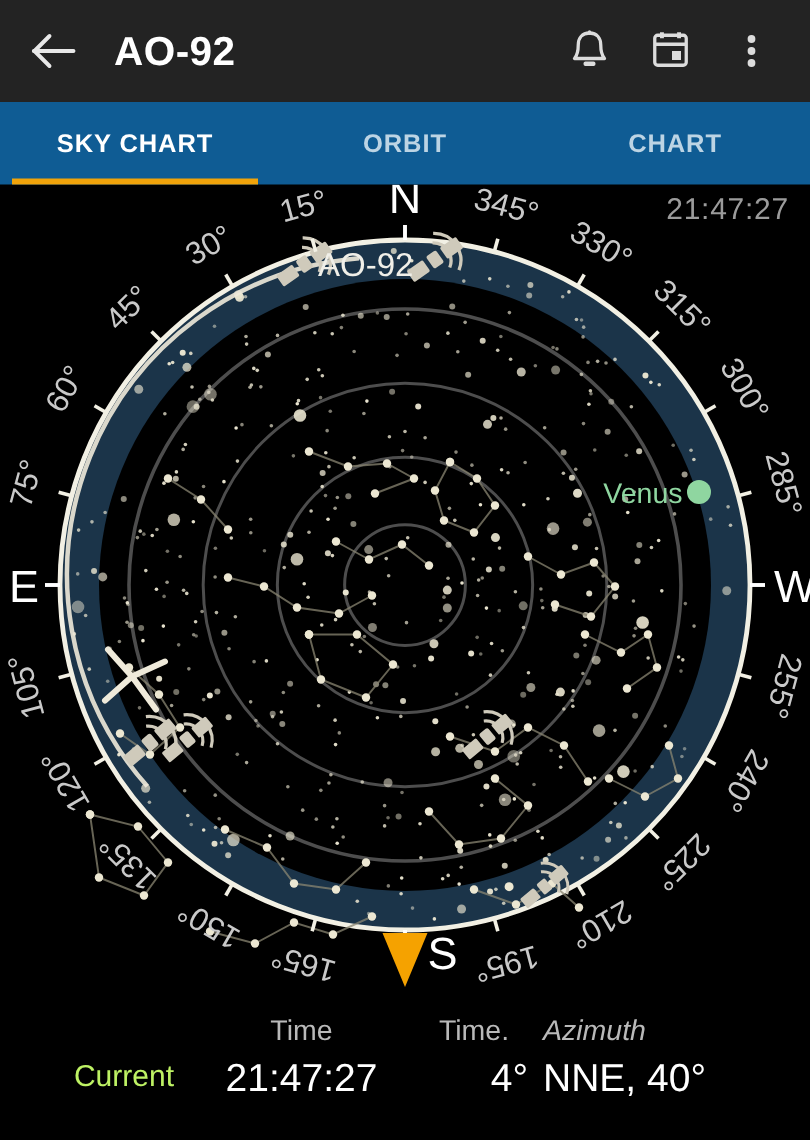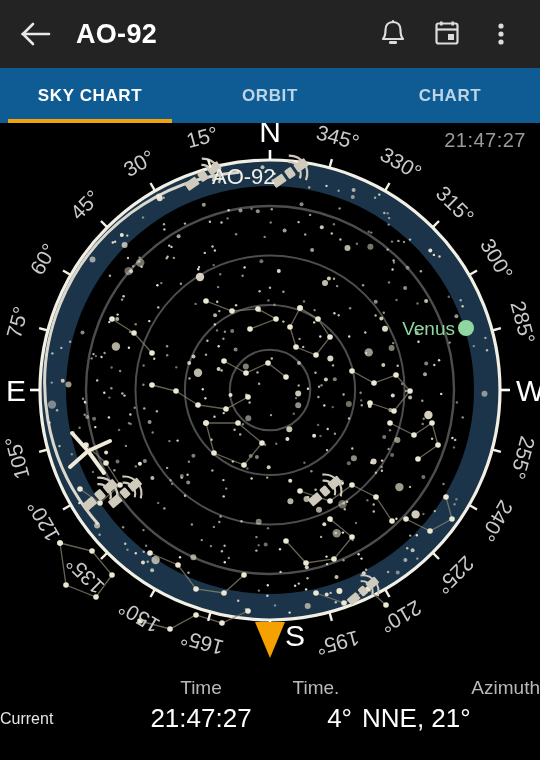--- a/index.html
+++ b/index.html
@@ -78,7 +78,7 @@
   .col-elev{ width:80px; }
   .col-azim{ width:184px; }
   td.az-cell{ text-align:left; padding-left:6px; }
-  th.az-head{ text-align:right; padding-left:6px; }
+  th.az-head{ text-align:left; padding-left:6px;font-style:italic; }
   td.elev-cell{ text-align:right; padding-right:4px; }
 </style>
 </head>

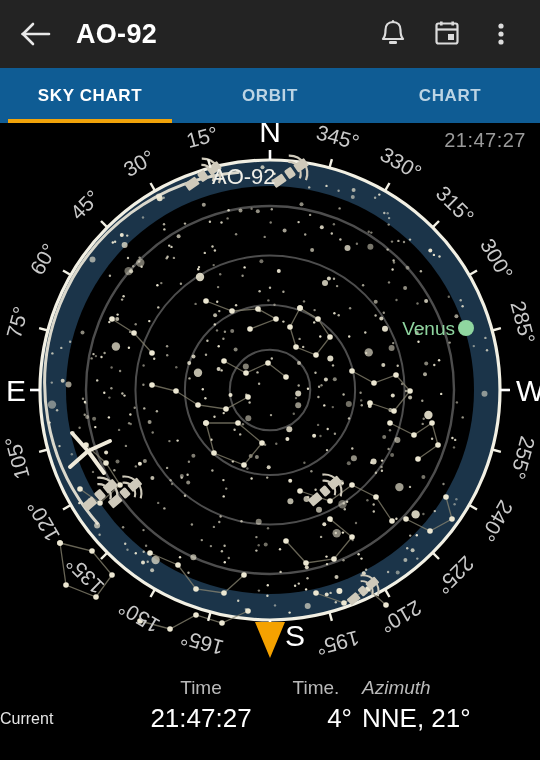--- a/index.html
+++ b/index.html
@@ -71,7 +71,7 @@
     white-space:nowrap;
   }
   .data-table td.rowlabel{
-    font-size:16px; color:#e5e5e5; text-align:left; padding-right:10px;
+    font-size:20px; color:#bef264; text-align:right; padding-right:10px;
   }
   .col-rowlabel{ width:126px; }
   .col-time{ width:150px; }

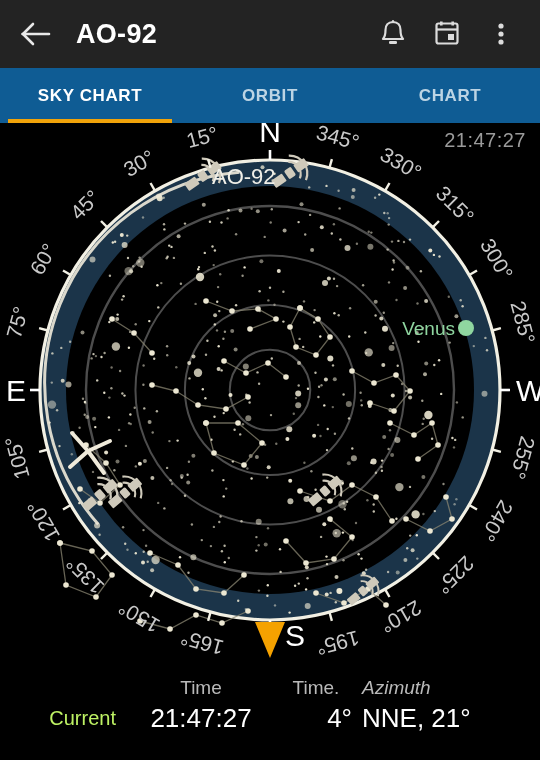--- a/index.html
+++ b/index.html
@@ -825,7 +825,7 @@
         <td class="rowlabel">Current</td>
         <td>21:47:27</td>
         <td class="elev-cell">4°</td>
-        <td class="az-cell">NNE,  21°</td>
+        <td class="az-cell">NNE,  40°</td>
       </tr>
     </tbody>
   </table>

